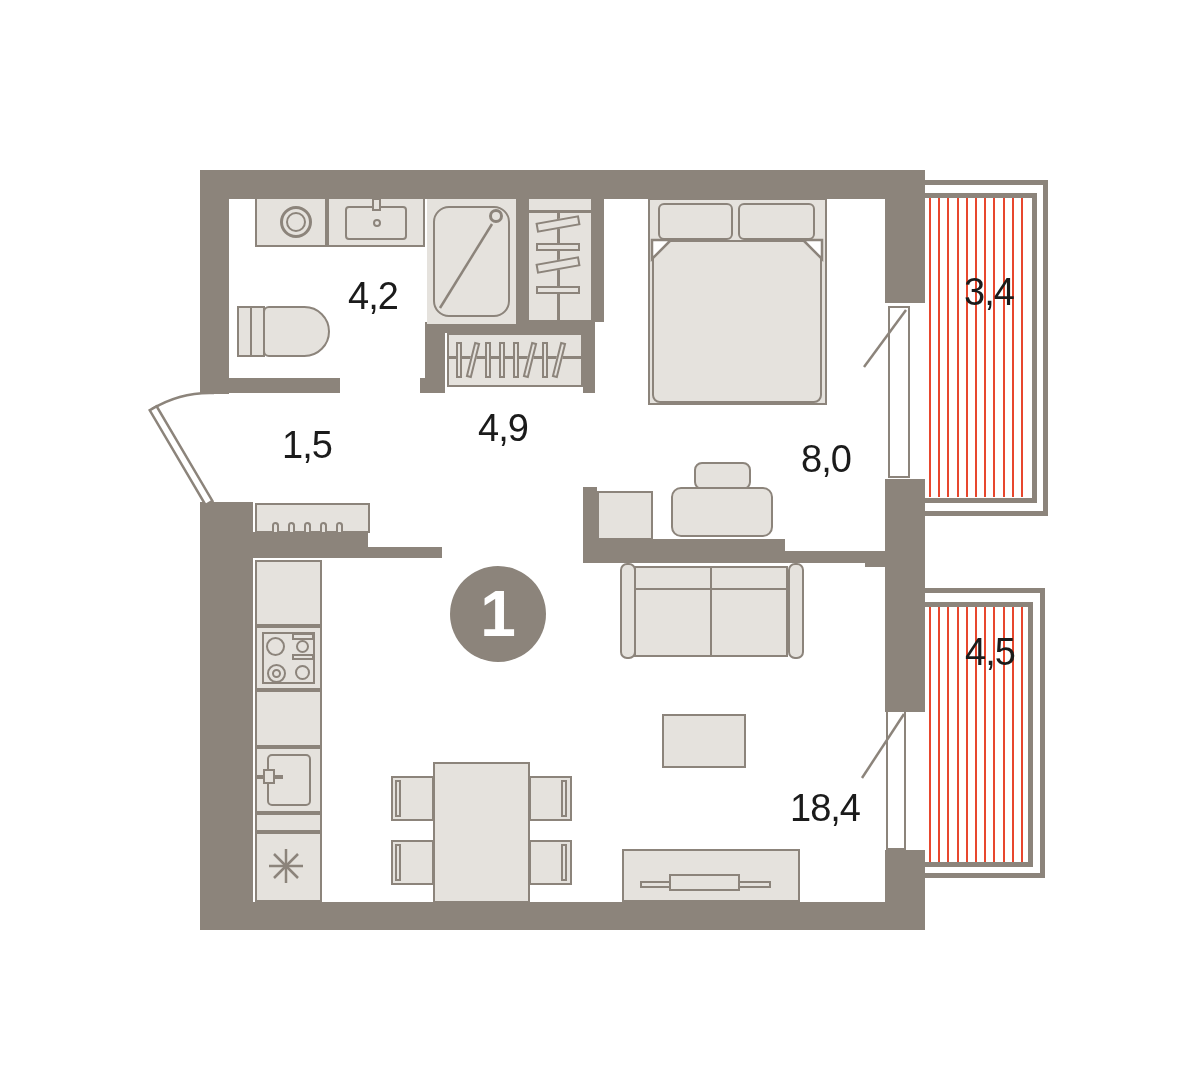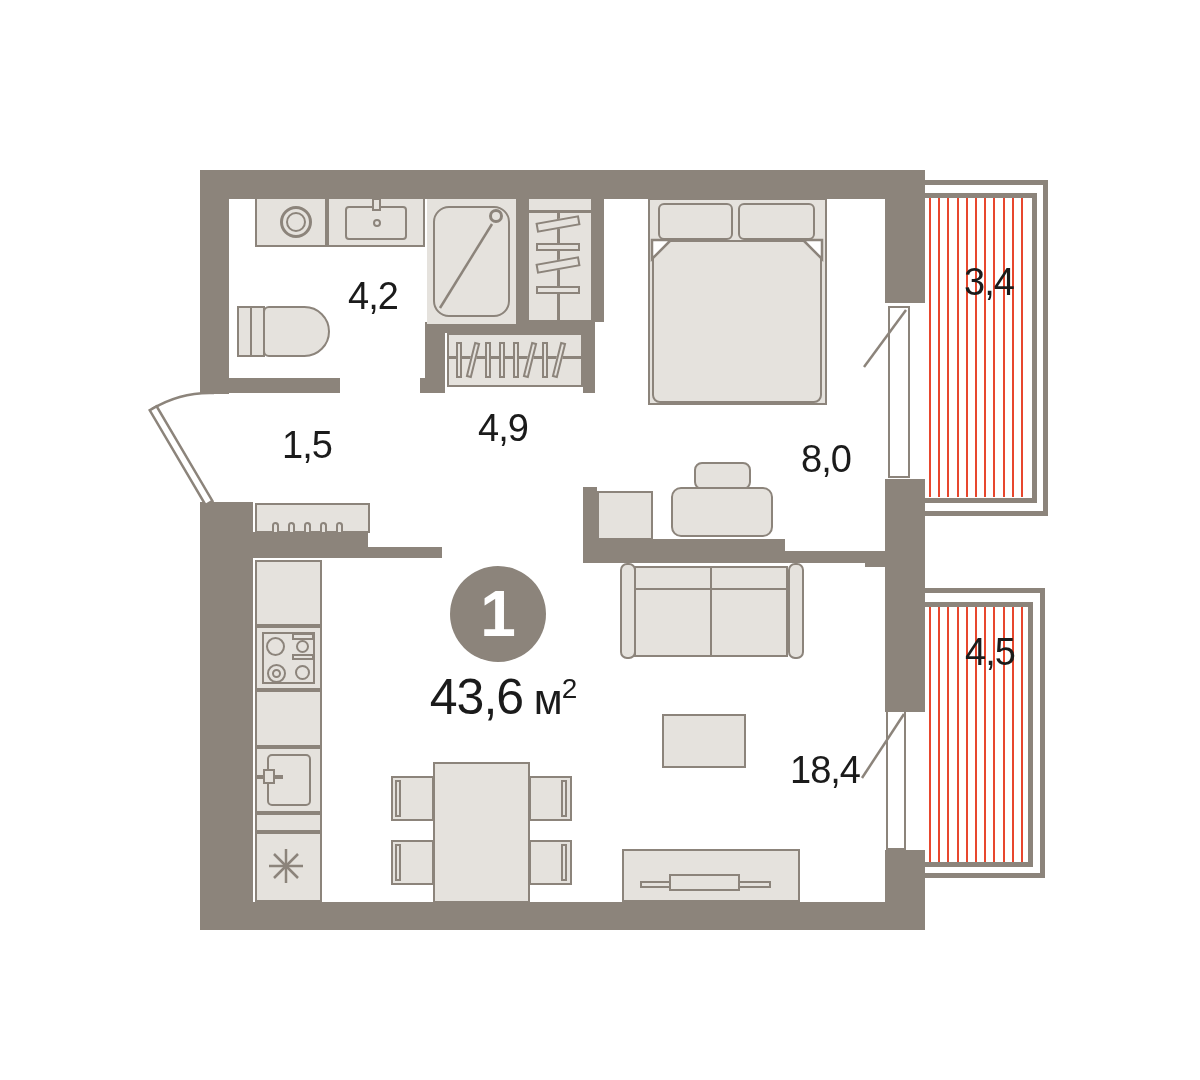--- a/index.html
+++ b/index.html
@@ -151,7 +151,7 @@
   <div class="lbl" style="left:503px;top:428px">4,9</div>
   <div class="lbl" style="left:826px;top:459px">8,0</div>
   <div class="lbl" style="left:825px;top:770px">18,4</div>
-  <div class="lbl" style="left:989px;top:282px">3,4</div>
+  <div class="lbl" style="left:989px;top:292px">3,4</div>
   <div class="lbl" style="left:990px;top:652px">4,5</div>
 
   <div class="badge">

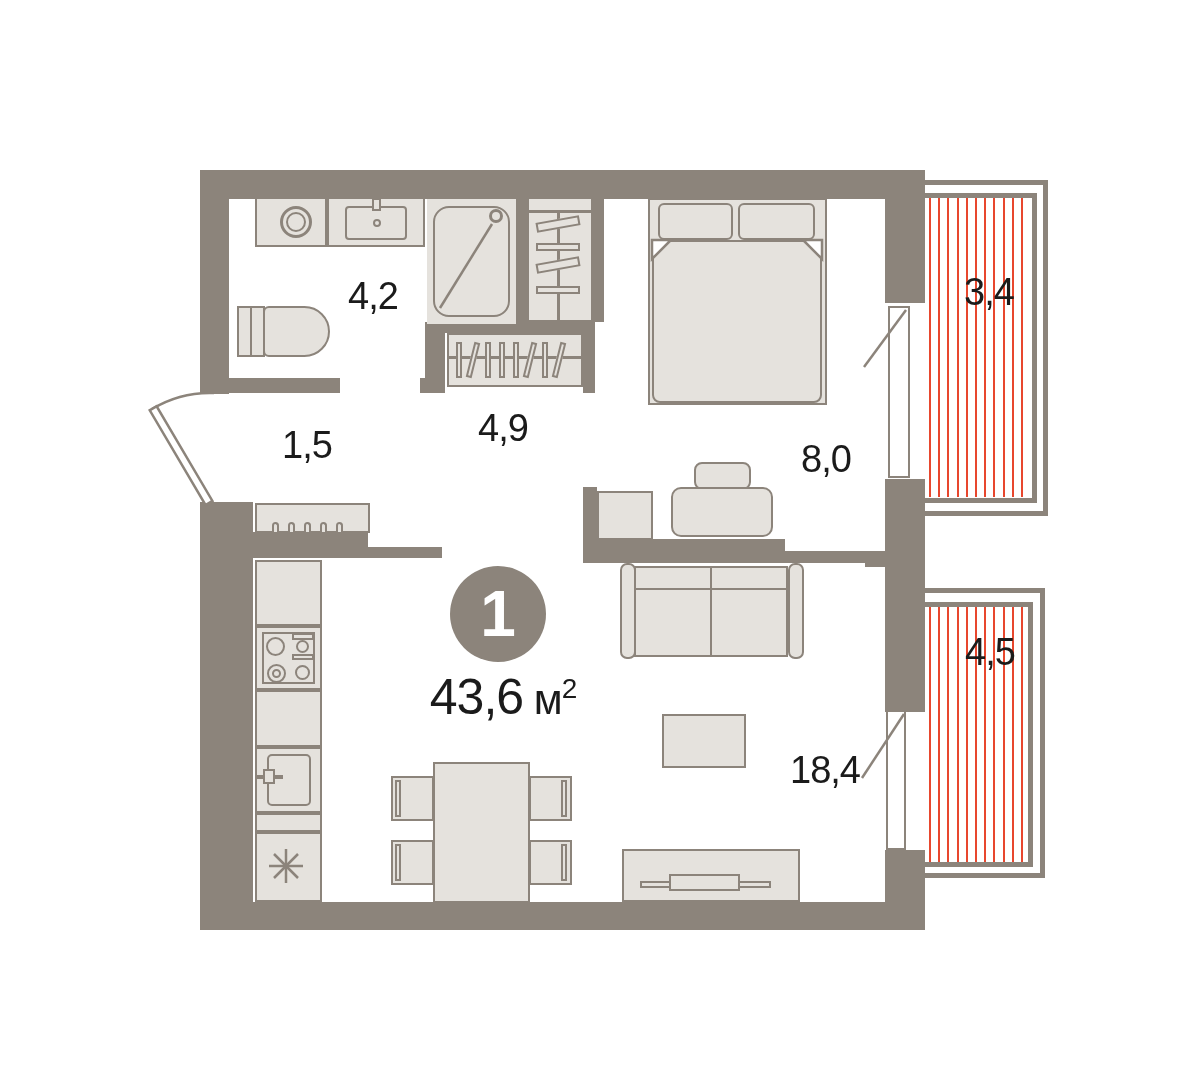--- a/index.html
+++ b/index.html
@@ -157,9 +157,6 @@
   <div class="badge">
     <span>1</span>
   </div>
-  <div class="area">
-    <span>43,6</span><span class="unit">&nbsp;<span>м</span><sup>2</sup></span>
-  </div>
 
   <svg class="overlay" width="1200" height="1080" viewBox="0 0 1200 1080">
 

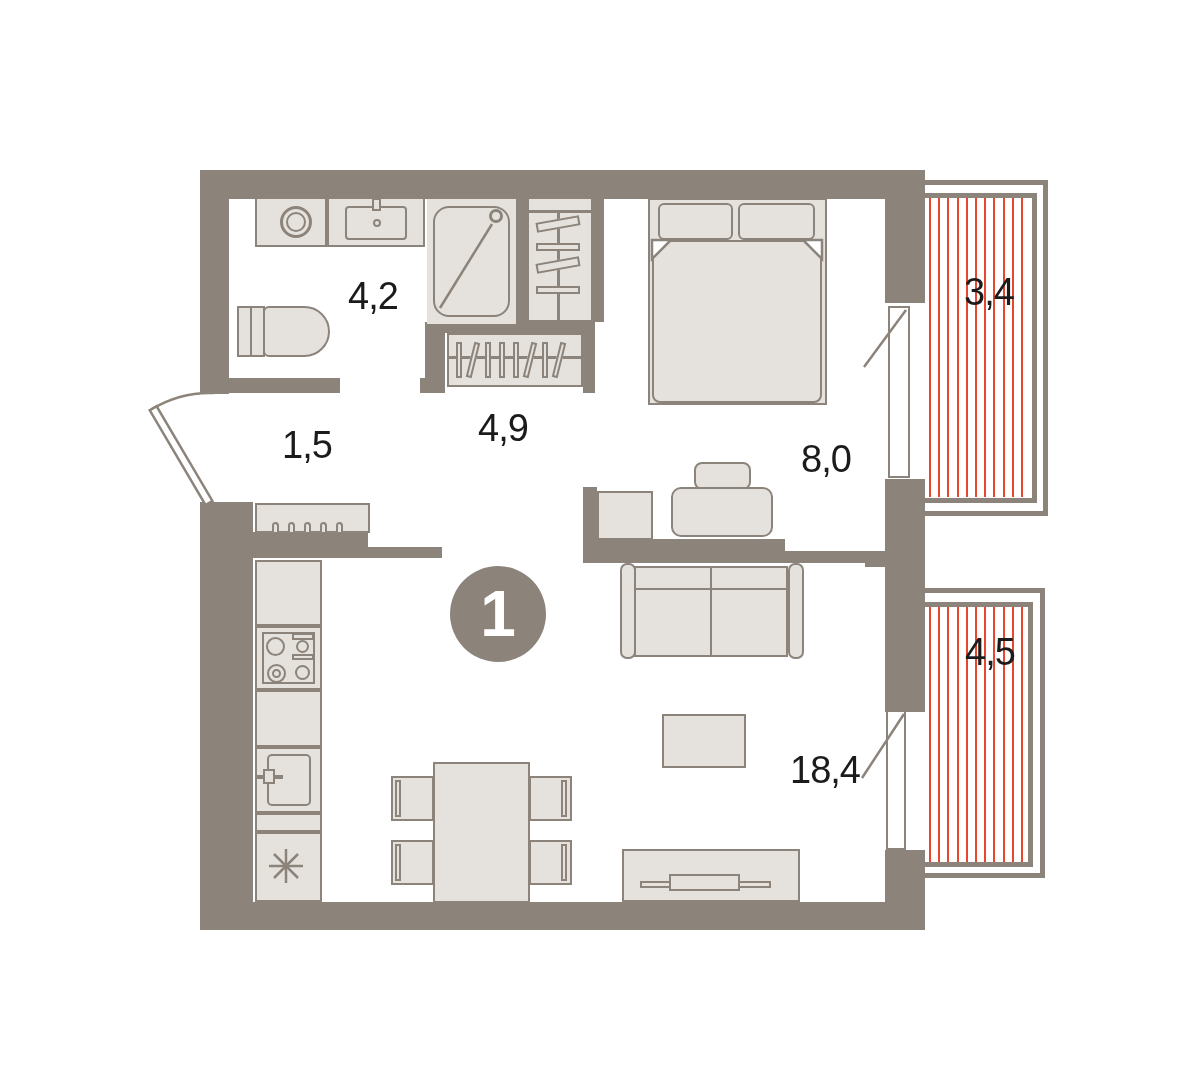--- a/index.html
+++ b/index.html
@@ -150,7 +150,7 @@
   <div class="lbl" style="left:307px;top:445px">1,5</div>
   <div class="lbl" style="left:503px;top:428px">4,9</div>
   <div class="lbl" style="left:826px;top:459px">8,0</div>
-  <div class="lbl" style="left:825px;top:770px">18,4</div>
+  <div class="lbl" style="left:825px;top:808px">18,4</div>
   <div class="lbl" style="left:989px;top:292px">3,4</div>
   <div class="lbl" style="left:990px;top:652px">4,5</div>
 

